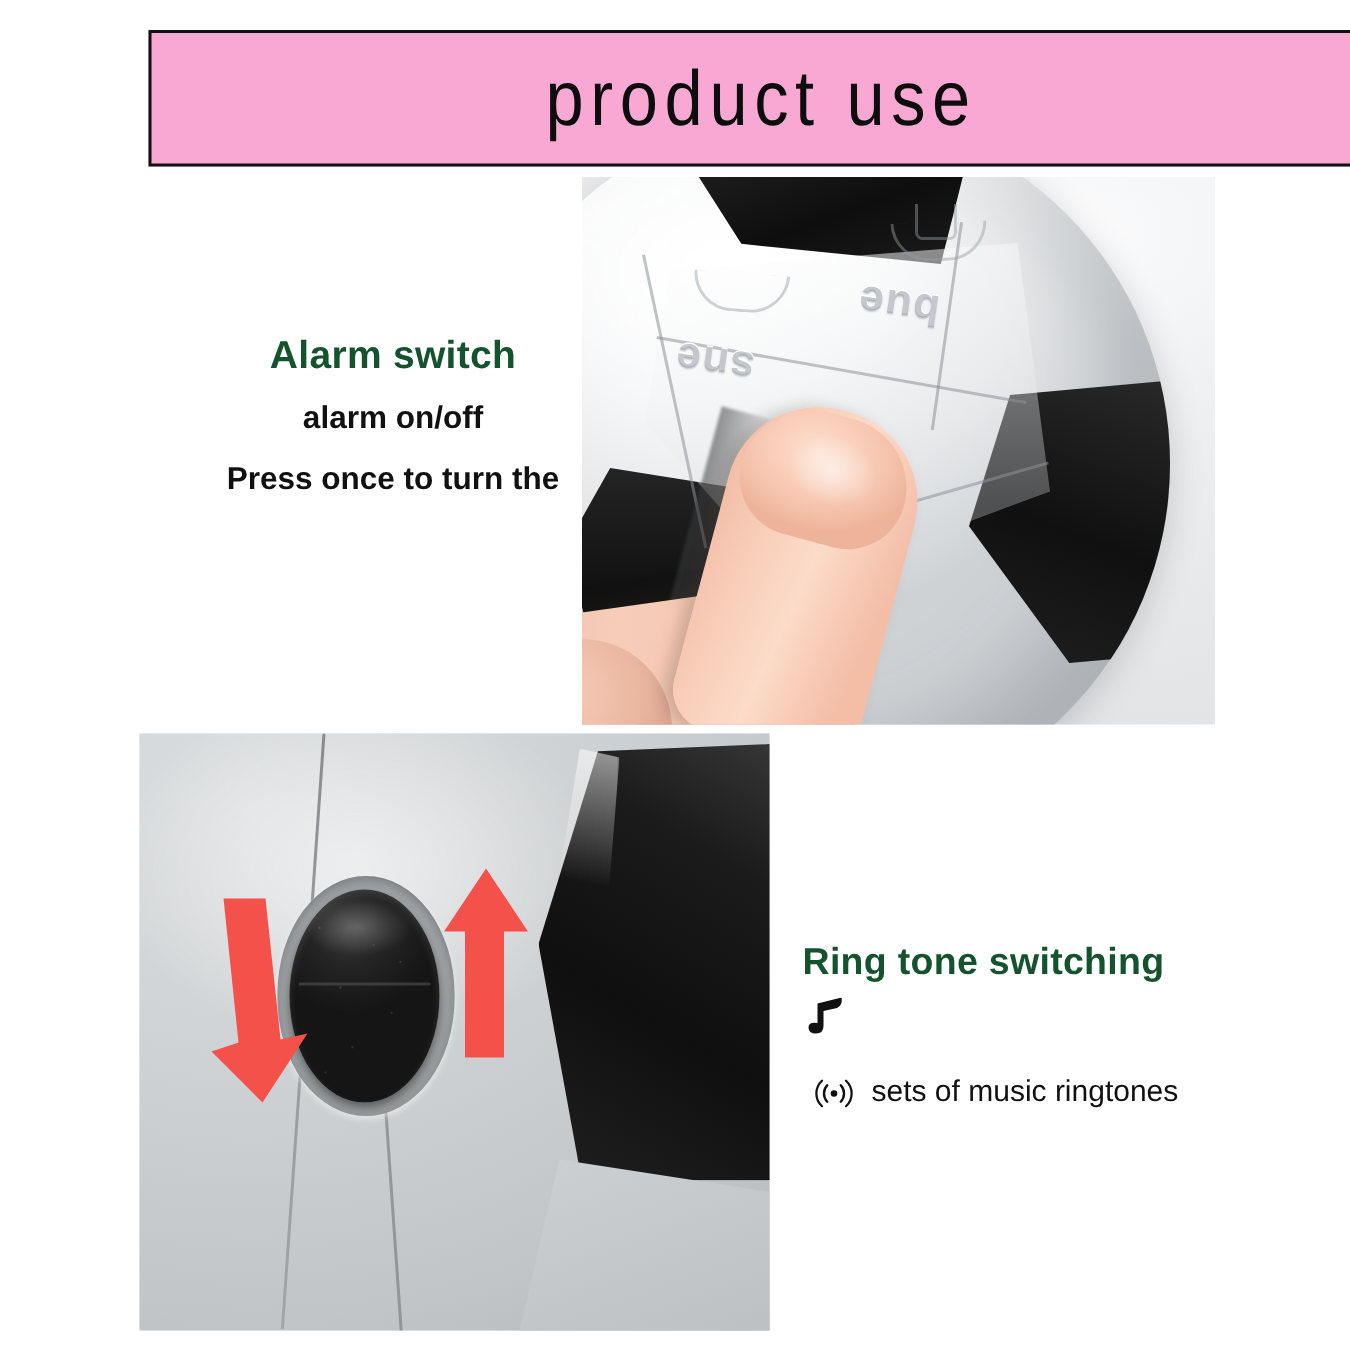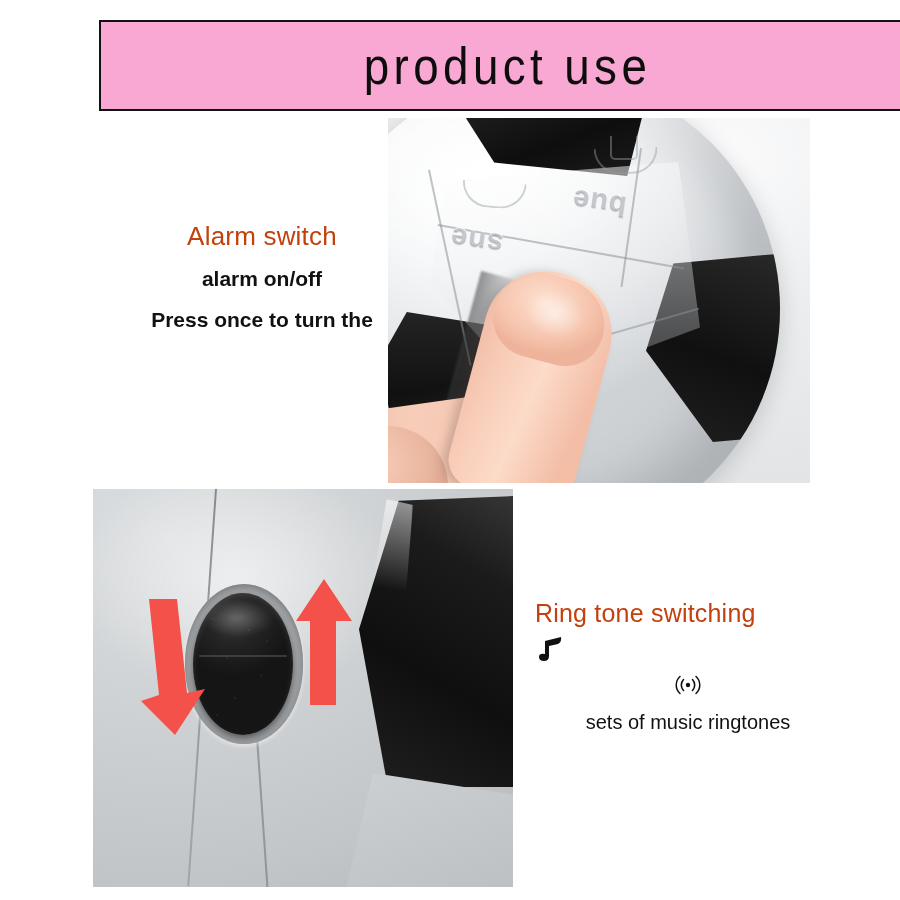--- a/index.html
+++ b/index.html
@@ -208,7 +208,7 @@
 
   
   #alarm-block{position:absolute;left:122px;top:222px;width:280px;text-align:center;}
-  .h-title{font-size:26px;font-weight:400;color:#c2410c;line-height:1.1;letter-spacing:.2px;}
+  .h-title{font-size:26px;font-weight:700;color:#14532d;line-height:1.1;letter-spacing:.2px;}
   .h-body{font-size:21px;font-weight:700;color:#111;line-height:1.95;margin-top:8px;}
 
   #ring-block{position:absolute;left:535px;top:600px;width:300px;}

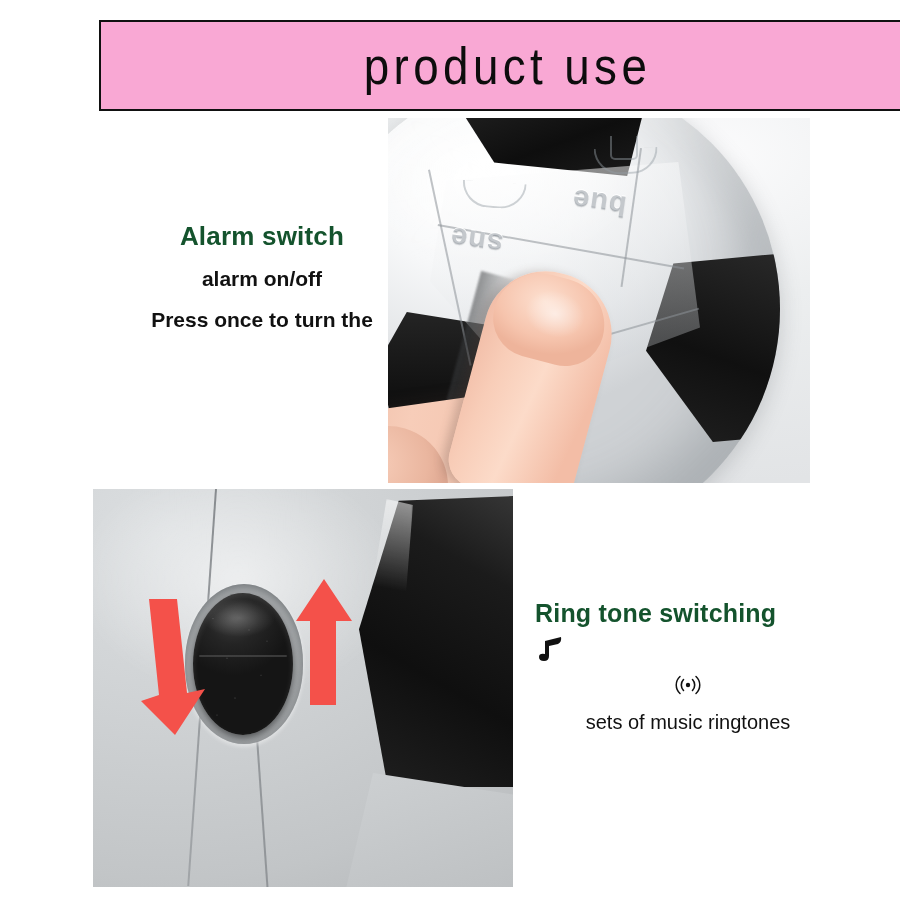--- a/index.html
+++ b/index.html
@@ -211,7 +211,7 @@
   .h-title{font-size:26px;font-weight:700;color:#14532d;line-height:1.1;letter-spacing:.2px;}
   .h-body{font-size:21px;font-weight:700;color:#111;line-height:1.95;margin-top:8px;}
 
-  #ring-block{position:absolute;left:535px;top:600px;width:300px;}
+  #ring-block{position:absolute;left:535px;top:628px;width:300px;}
   #ring-block .h-title{text-align:left;font-size:25px;}
   .ring-line{display:flex;align-items:center;gap:10px;margin-top:8px;}
   .ring-line .ring-text{font-size:20px;font-weight:400;color:#111;line-height:1.25;}

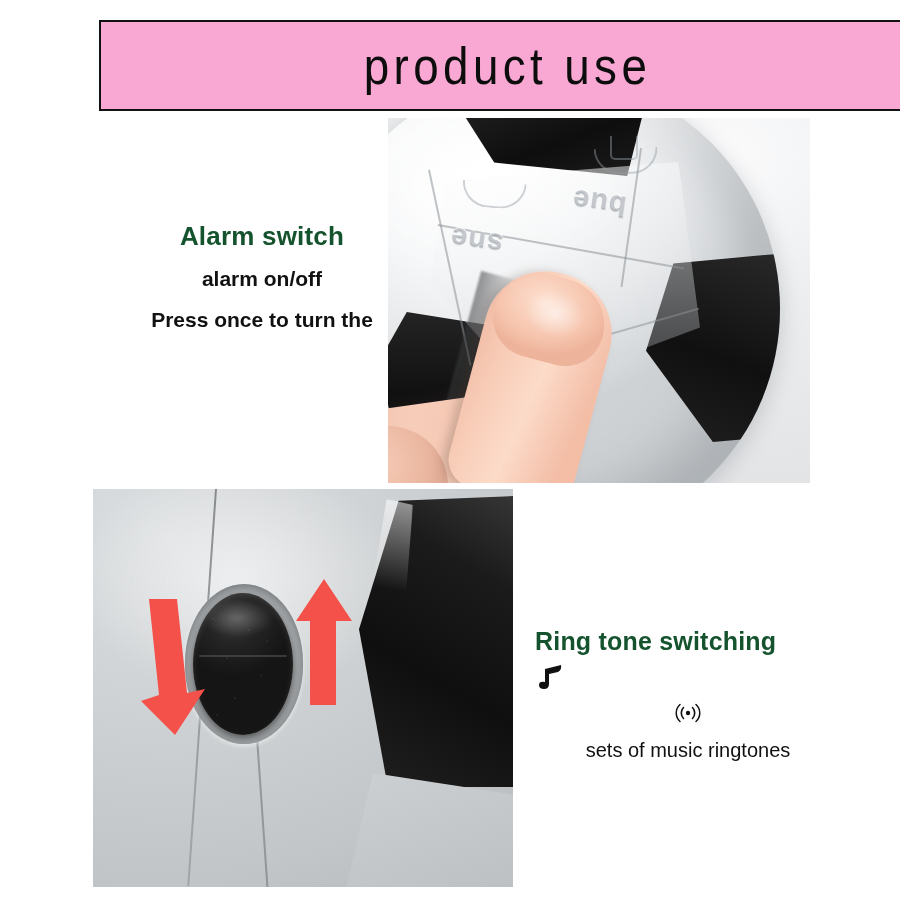--- a/index.html
+++ b/index.html
@@ -215,7 +215,7 @@
   #ring-block .h-title{text-align:left;font-size:25px;}
   .ring-line{display:flex;align-items:center;gap:10px;margin-top:8px;}
   .ring-line .ring-text{font-size:20px;font-weight:400;color:#111;line-height:1.25;}
-  .ring-line.second{margin-top:4px;padding-left:6px;flex-direction:column;}
+  .ring-line.second{margin-top:20px;padding-left:6px;}
   .ic{width:30px;min-width:30px;height:30px;display:flex;align-items:center;justify-content:center;}
 </style>
 </head>

